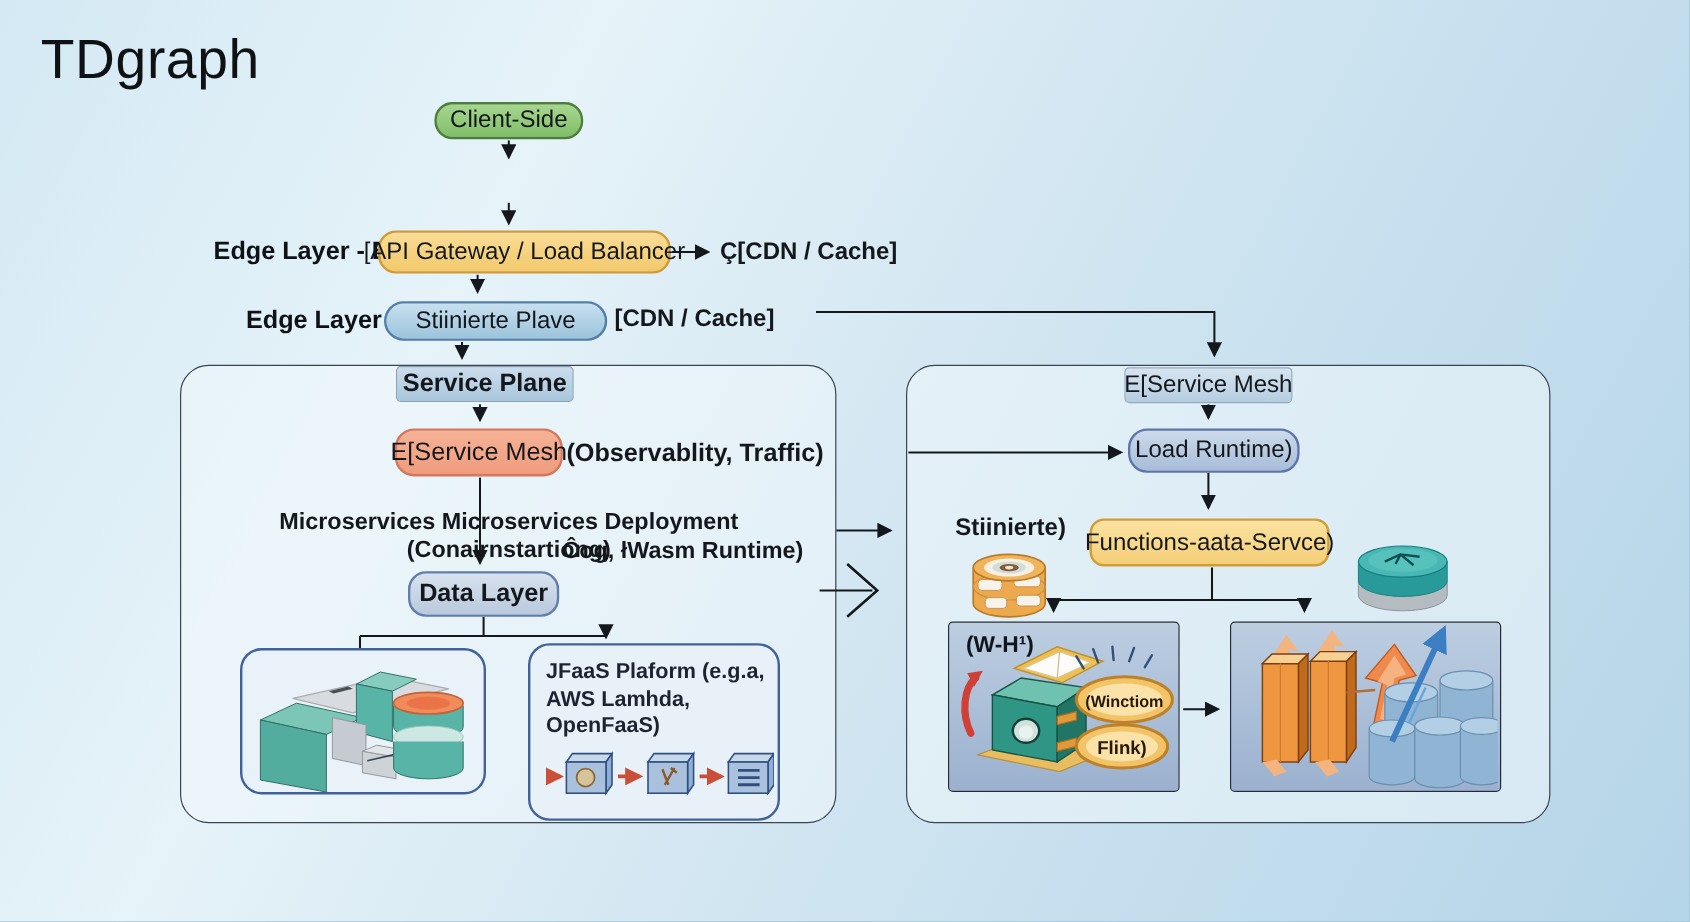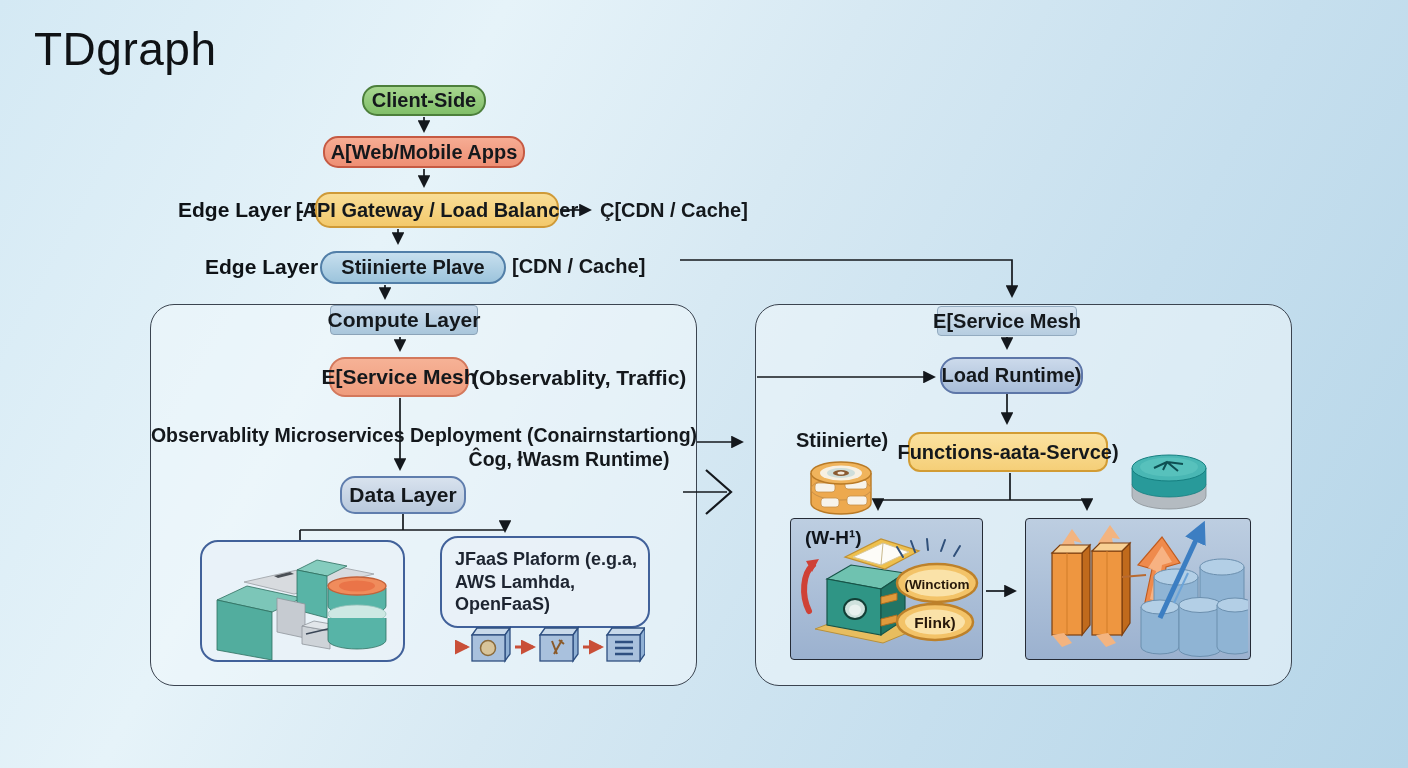--- a/index.html
+++ b/index.html
@@ -10,7 +10,7 @@
   }
   .abs{position:absolute;}
   .node{position:absolute;display:flex;align-items:center;justify-content:center;
-        font-weight:700;white-space:nowrap;box-sizing:border-box;z-index:2;}
+        font-weight:400;white-space:nowrap;box-sizing:border-box;z-index:2;}
   .lbl{position:absolute;font-weight:700;white-space:nowrap;z-index:2;color:#0e1216;}
   .plain{position:absolute;font-weight:600;white-space:nowrap;z-index:2;color:#14181c;}
   .panel{position:absolute;border:1.7px solid #3b4450;border-radius:24px;

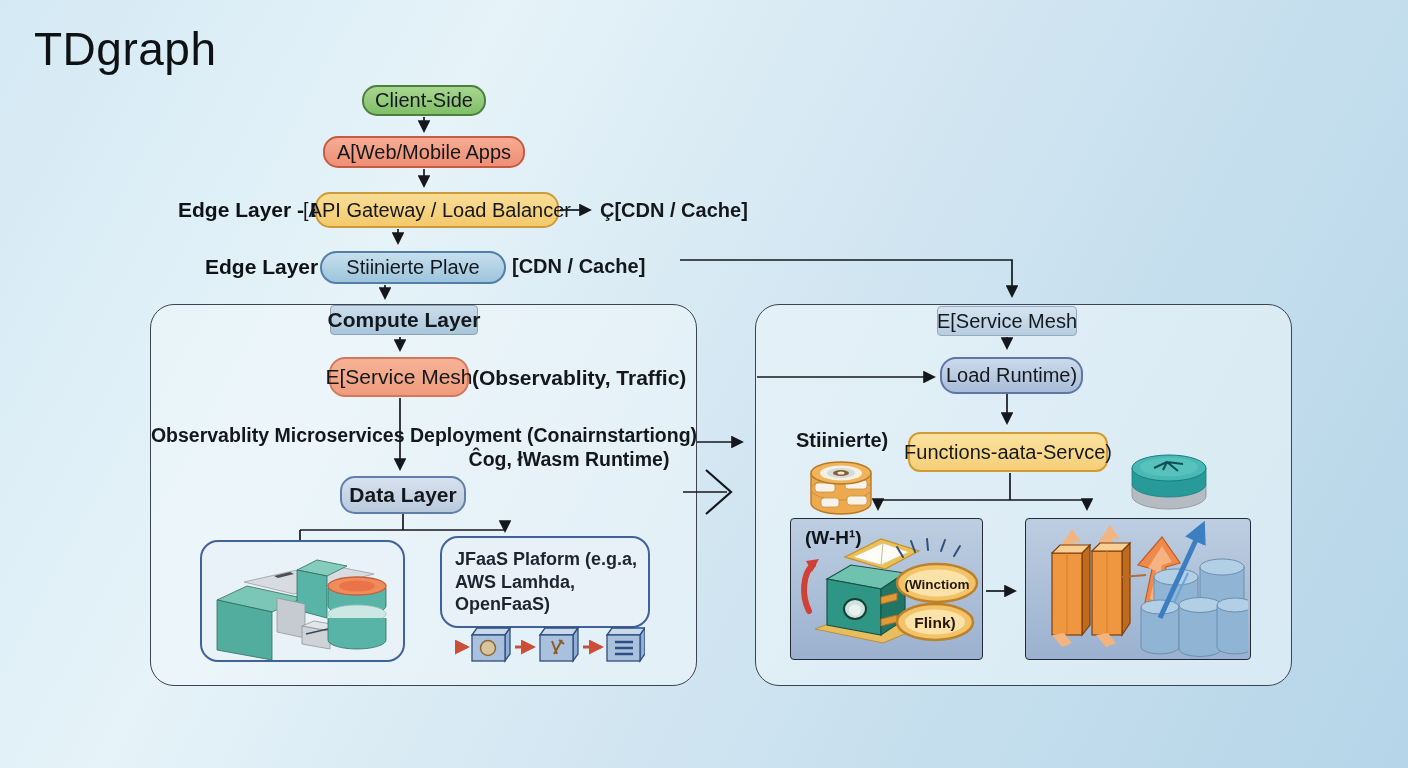--- a/index.html
+++ b/index.html
@@ -75,9 +75,6 @@
   <div class="node green" style="left:362px;top:85px;width:124px;height:31px;">
     <span>Client-Side</span>
   </div>
-  <div class="node salmon" style="left:323px;top:136px;width:202px;height:32px;">
-    <span>A[Web/Mobile Apps</span>
-  </div>
 
   <div class="lbl" style="left:178px;top:198px;font-size:21px;">Edge Layer - B</div>
   <div class="node gold" style="left:315px;top:192px;width:244px;height:36px;">

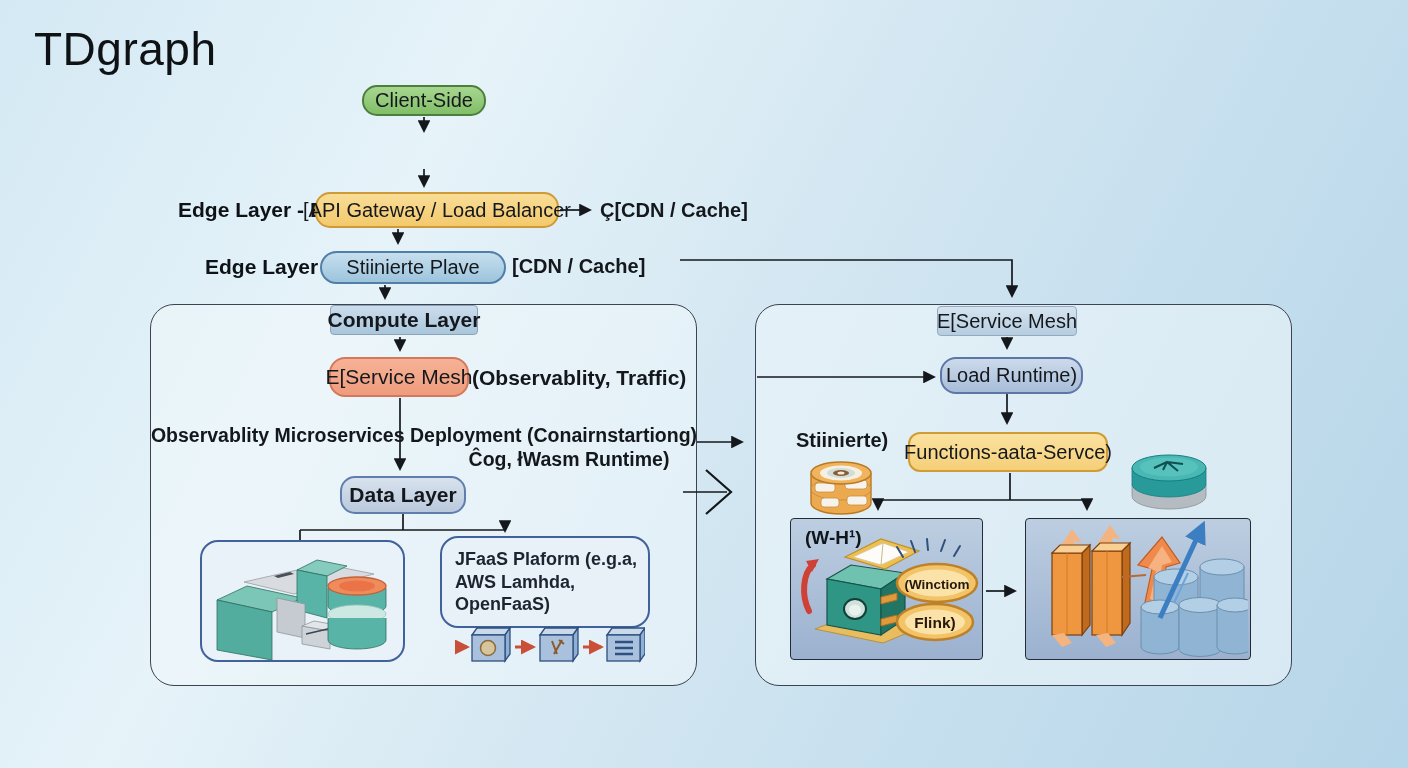--- a/index.html
+++ b/index.html
@@ -89,7 +89,7 @@
   <div class="plain" style="left:512px;top:255px;font-size:20px;">[CDN / Cache]</div>
 
   <div class="node steel" style="left:330px;top:305px;width:148px;height:30px;">
-    <span>Compute Layer</span>
+    <span>Service Plane</span>
   </div>
   <div class="node salmon2" style="left:329px;top:357px;width:140px;height:40px;">
     <span>E[Service Mesh</span>

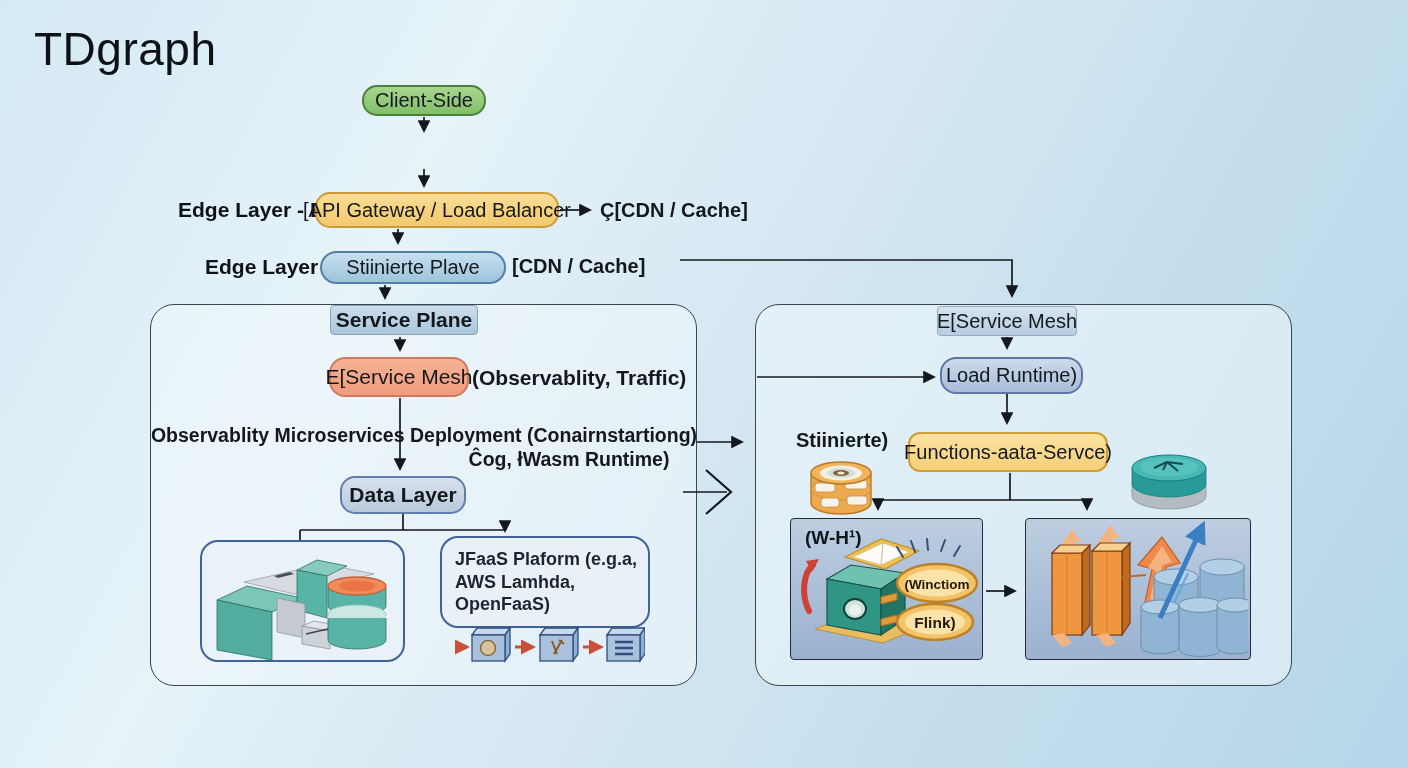--- a/index.html
+++ b/index.html
@@ -96,7 +96,7 @@
   </div>
   <div class="plain" style="left:472px;top:366px;font-size:21px;">(Observablity, Traffic)</div>
 
-  <div id="micro1" style="top:424px;"><b>Observablity</b><span> Microservices Deployment (Conairnstartiong)</span></div>
+  <div id="micro1" style="top:424px;"><b>Microservices</b><span> Microservices Deployment (Conairnstartiong)</span></div>
   <div id="micro2" style="top:448px;transform:translateX(145px);">Ĉog, łWasm Runtime)</div>
 
   <div class="node datapill" style="left:340px;top:476px;width:126px;height:38px;">

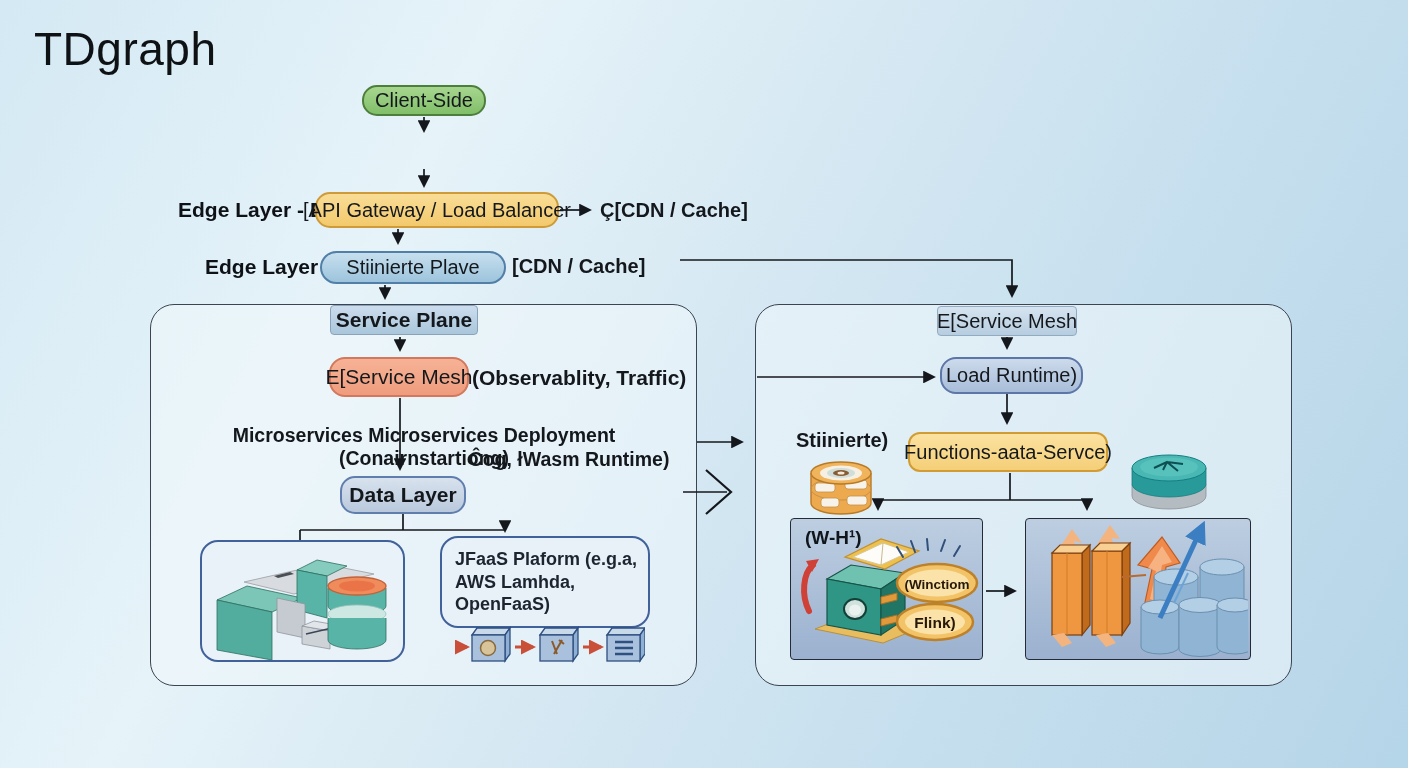--- a/index.html
+++ b/index.html
@@ -124,7 +124,7 @@
     </svg>
   </div>
 
-  <div class="subbox" style="left:440px;top:536px;width:210px;height:92px;padding:10px 0 0 13px;">
+  <div class="subbox" style="left:440px;top:536px;width:210px;height:148px;padding:10px 0 0 13px;">
     <div style="font-size:18px;font-weight:600;line-height:1.25;color:#1d2430;">
       <div>JFaaS Plaform (e.g.a,</div>
       <div>AWS Lamhda, OpenFaaS)</div>

